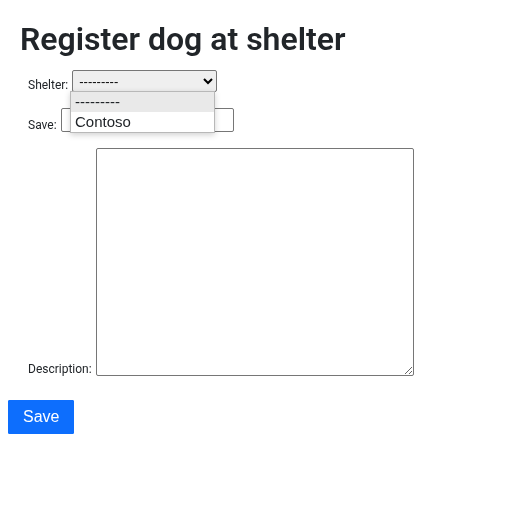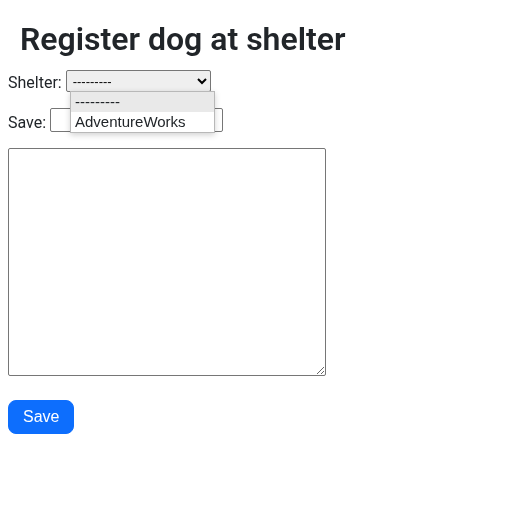--- a/index.html
+++ b/index.html
@@ -25,7 +25,8 @@
     }
     label {
       margin-right: 4px;
-      font-size: 16px;
+      font-size: 12px;
+      margin-left: 20px;
     }
     select {
       font-family: Arial, sans-serif;

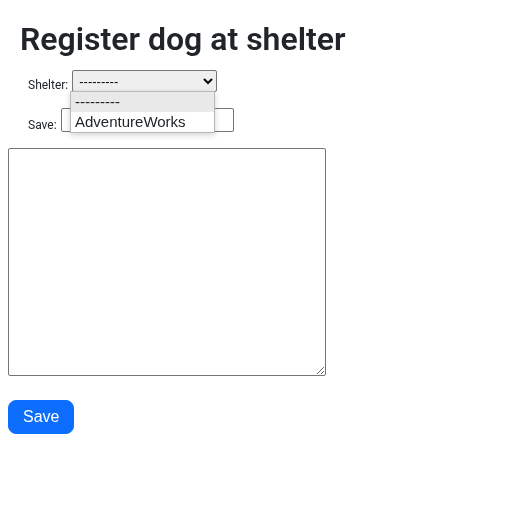--- a/index.html
+++ b/index.html
@@ -105,6 +105,7 @@
 
   <div class="dropdown-list">
     <div class="dropdown-item highlight">---------</div>
+    <div class="dropdown-item">Contoso</div>
     <div class="dropdown-item">AdventureWorks</div>
   </div>
 </div>

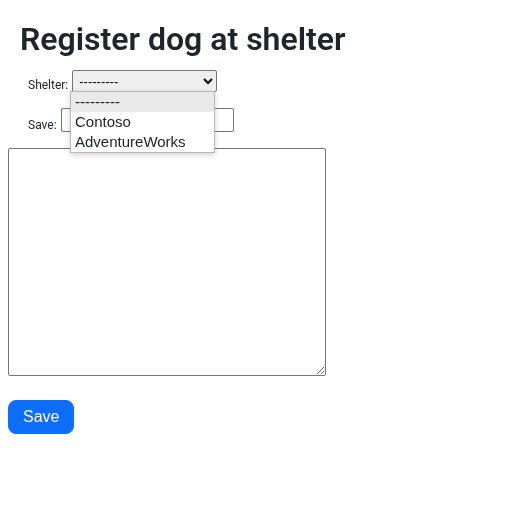--- a/index.html
+++ b/index.html
@@ -106,7 +106,6 @@
   <div class="dropdown-list">
     <div class="dropdown-item highlight">---------</div>
     <div class="dropdown-item">Contoso</div>
-    <div class="dropdown-item">AdventureWorks</div>
   </div>
 </div>
 

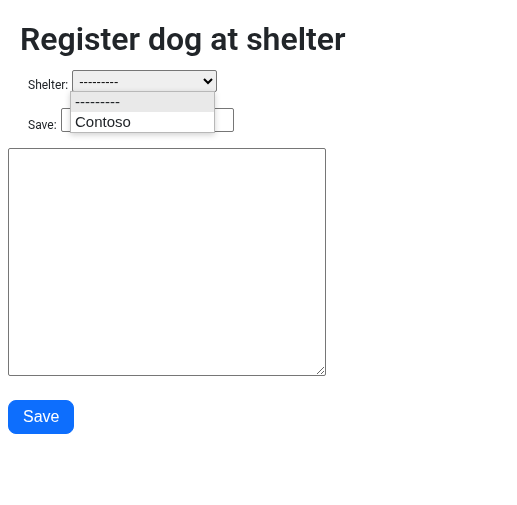--- a/index.html
+++ b/index.html
@@ -115,6 +115,7 @@
 </div>
 
 <div class="form-row">
+  <label>Description:</label>
   <textarea style=""></textarea>
 </div>
 

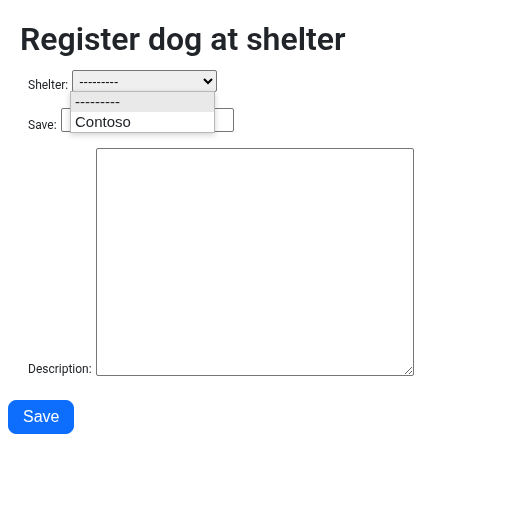--- a/index.html
+++ b/index.html
@@ -60,7 +60,7 @@
       background: #0d6efd;
       color: #fff;
       border: 1px solid #0d6efd;
-      border-radius: 8px;
+      border-radius: 1px;
       padding: 7px 14px;
       font-size: 16px;
       cursor: pointer;

